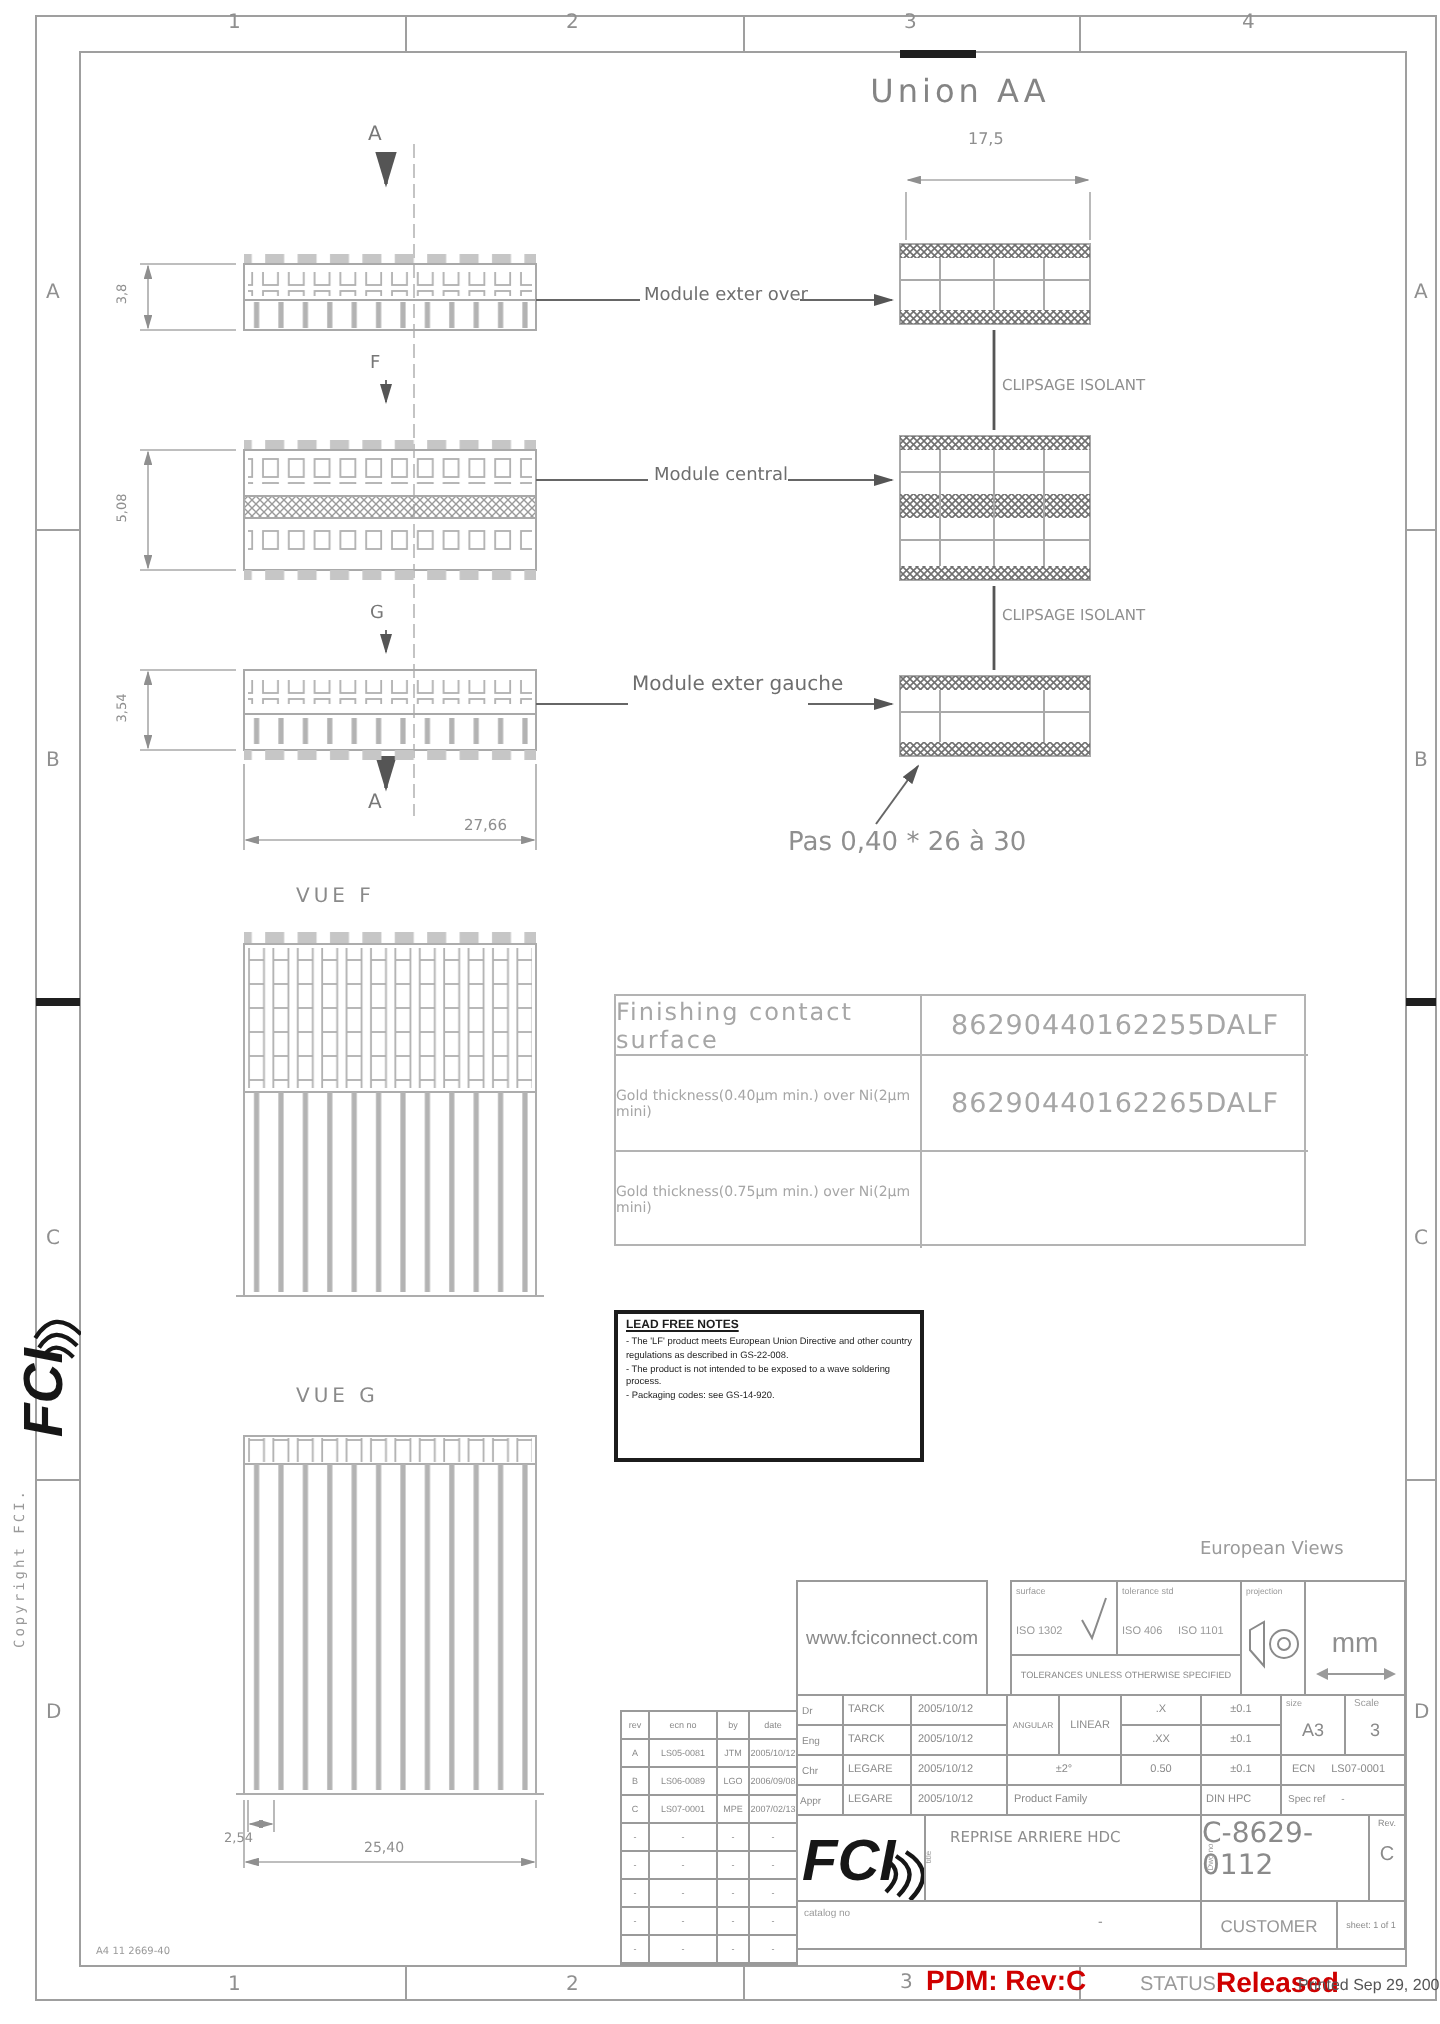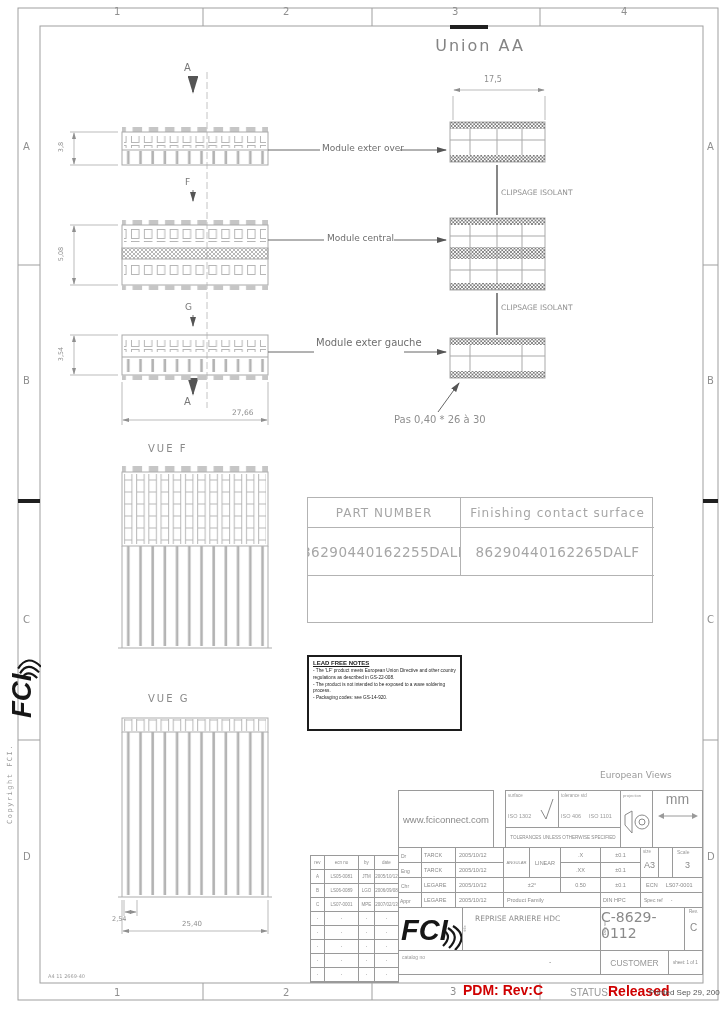--- a/index.html
+++ b/index.html
@@ -195,7 +195,7 @@
   <div class="t" style="left:707px;top:851px;font-size:10px">D</div>
 
   <div class="t" style="left:420px;top:36px;width:120px;text-align:center;font-size:16px;letter-spacing:2px;color:#848484">Union AA</div>
-  <div class="t" style="left:484px;top:75px;font-size:8px">17,5</div>
+  <div class="t" style="left:484px;top:65px;font-size:8px">17,5</div>
   <div class="t" style="left:184px;top:62px;font-size:10px;color:#777">A</div>
   <div class="t" style="left:184px;top:396px;font-size:10px;color:#777">A</div>
   <div class="t" style="left:185px;top:177px;font-size:9px;color:#777">F</div>

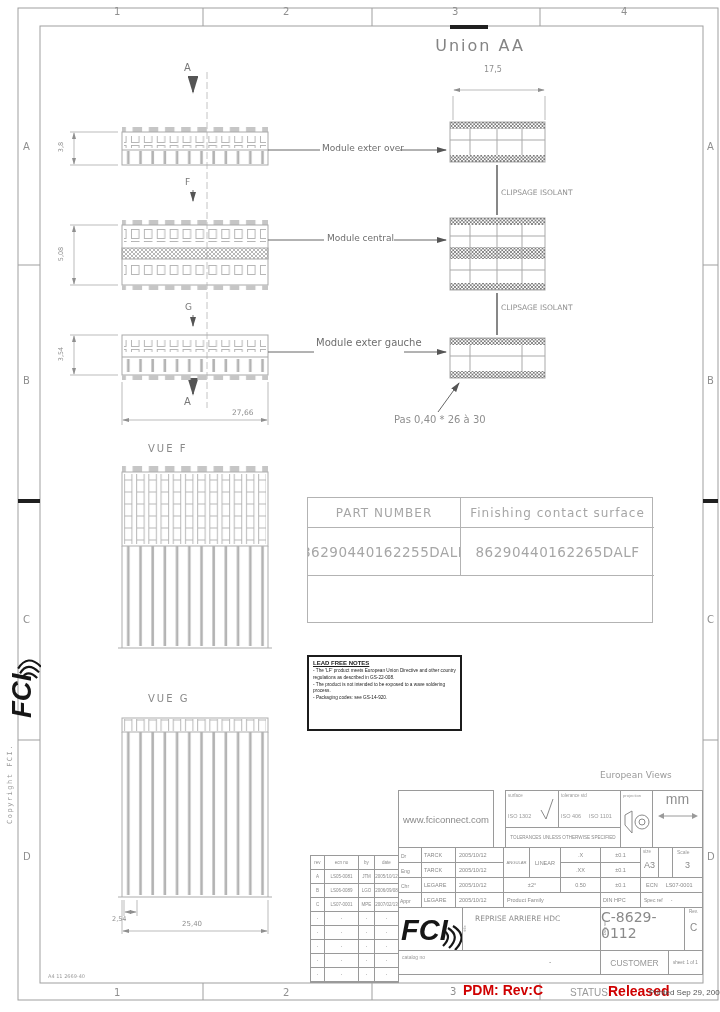--- a/index.html
+++ b/index.html
@@ -209,7 +209,7 @@
   <div class="t" style="left:316px;top:337px;font-size:10px;color:#6e6e6e">Module exter gauche</div>
   <div class="t" style="left:501px;top:188px;font-size:7.5px">CLIPSAGE ISOLANT</div>
   <div class="t" style="left:501px;top:303px;font-size:7.5px">CLIPSAGE ISOLANT</div>
-  <div class="t" style="left:394px;top:414px;font-size:10px">Pas 0,40 * 26 à 30</div>
+  <div class="t" style="left:394px;top:414px;font-size:13px">Pas 0,40 * 26 à 30</div>
   <div class="t" style="left:148px;top:443px;font-size:10px;letter-spacing:2px;color:#8a8a8a">VUE F</div>
   <div class="t" style="left:148px;top:693px;font-size:10px;letter-spacing:2px;color:#8a8a8a">VUE G</div>
   <div class="t" style="left:112px;top:915px;font-size:6.5px">2,54</div>

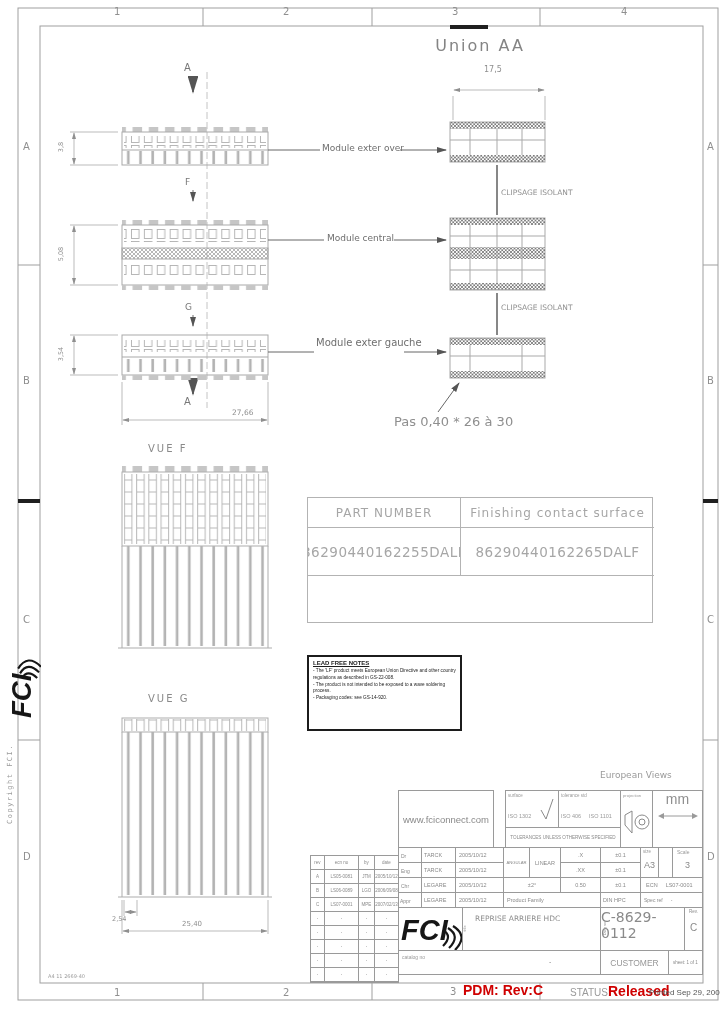--- a/index.html
+++ b/index.html
@@ -216,7 +216,6 @@
   <div class="t" style="left:182px;top:920px;font-size:7px">25,40</div>
 
   <div class="ptable">
-    <div class="ph">PART NUMBER</div>
     <div class="ph">Finishing contact surface</div>
     <div class="pn">86290440162255DALF</div>
     <div class="pn">86290440162265DALF</div>

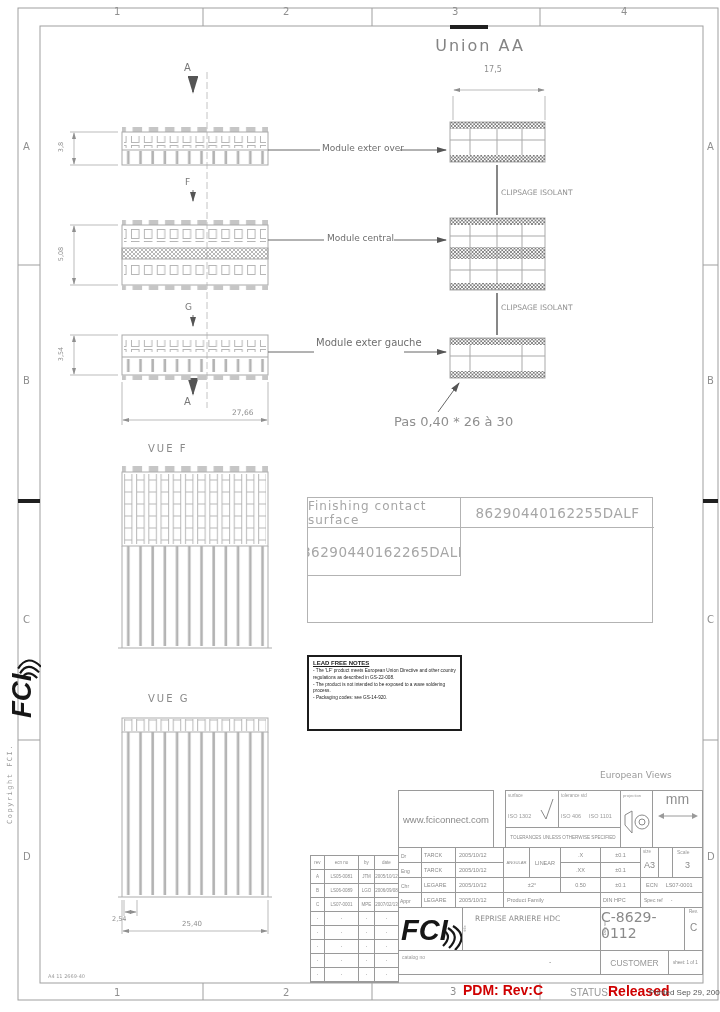--- a/index.html
+++ b/index.html
@@ -218,6 +218,7 @@
   <div class="ptable">
     <div class="ph">Finishing contact surface</div>
     <div class="pn">86290440162255DALF</div>
+    <div class="pf">Gold thickness(0.40µm min.) over Ni(2µm mini)</div>
     <div class="pn">86290440162265DALF</div>
   </div>
 

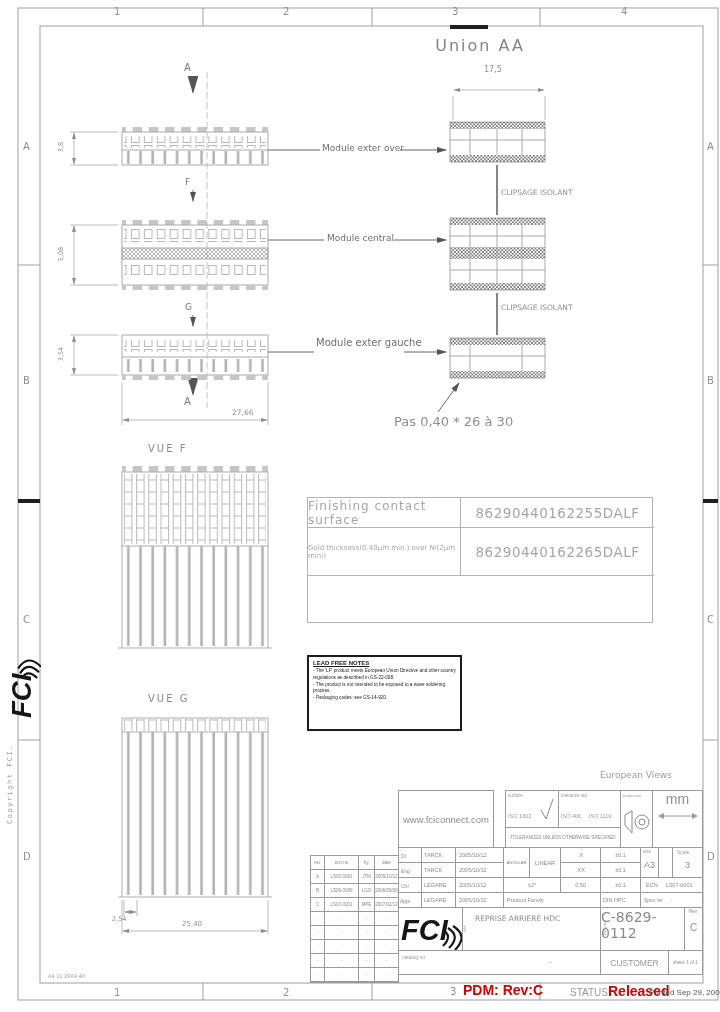--- a/index.html
+++ b/index.html
@@ -220,6 +220,7 @@
     <div class="pn">86290440162255DALF</div>
     <div class="pf">Gold thickness(0.40µm min.) over Ni(2µm mini)</div>
     <div class="pn">86290440162265DALF</div>
+    <div class="pf">Gold thickness(0.75µm min.) over Ni(2µm mini)</div>
   </div>
 
   <div class="notebox">

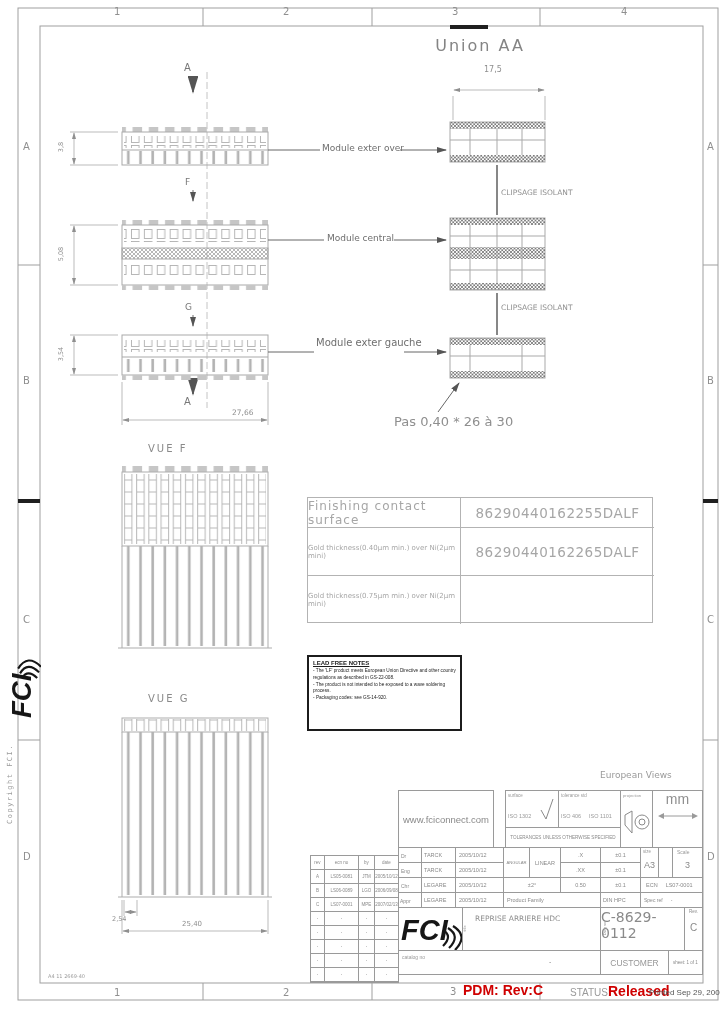--- a/index.html
+++ b/index.html
@@ -294,7 +294,7 @@
       </svg>
     </div>
     <div class="c" style="left:254px;top:0;width:51px;height:58px;text-align:center">
-      <div style="font-size:14px;color:#8f8f8f;margin-top:0">mm</div>
+      <div style="font-size:14px;color:#8f8f8f;margin-top:22px">mm</div>
       <svg width="42" height="10">
         <path d="M6 5h30" stroke="#9a9a9a" stroke-width="1"></path>
         <path d="M1 5l6-3v6z M41 5l-6-3v6z" fill="#9a9a9a"></path>

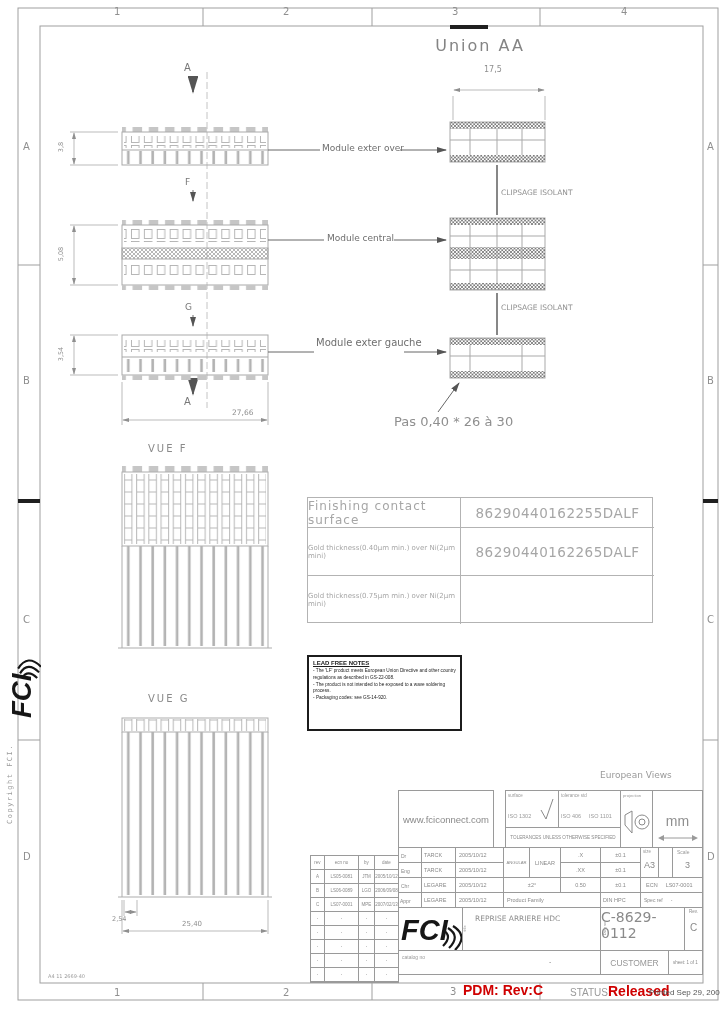--- a/index.html
+++ b/index.html
@@ -325,7 +325,7 @@
     <div class="c" style="left:162px;top:87px;width:41px;height:16px;font-size:5.5px;display:flex;align-items:center;justify-content:center">0.50</div>
     <div class="c" style="left:202px;top:87px;width:41px;height:16px;font-size:5.5px;display:flex;align-items:center;justify-content:center">±0.1</div>
 
-    <div class="c" style="left:242px;top:57px;width:19px;height:31px">
+    <div class="c" style="left:242px;top:57px;width:33px;height:31px">
       <span class="lbl" style="left:2px;top:1px">size</span>
       <div style="text-align:center;font-size:9px;margin-top:12px">A3</div>
     </div>

